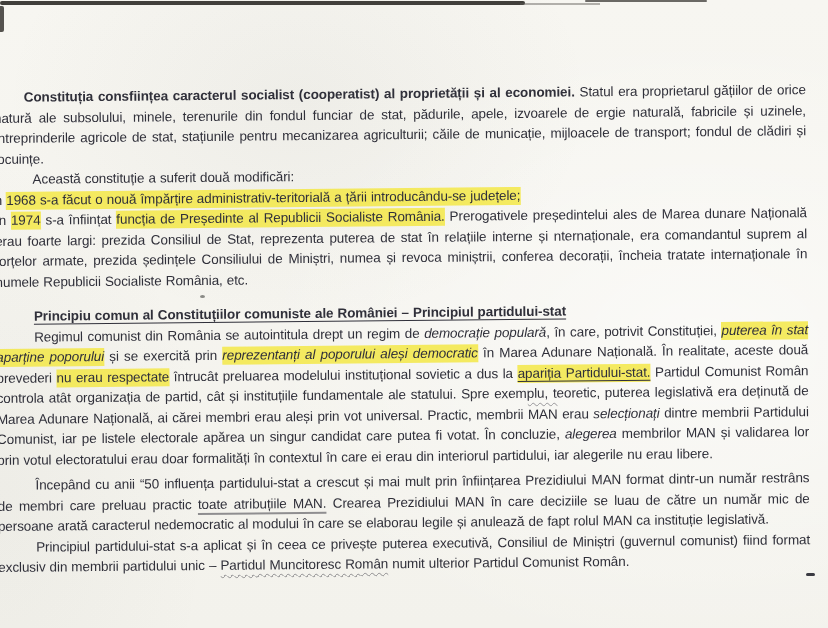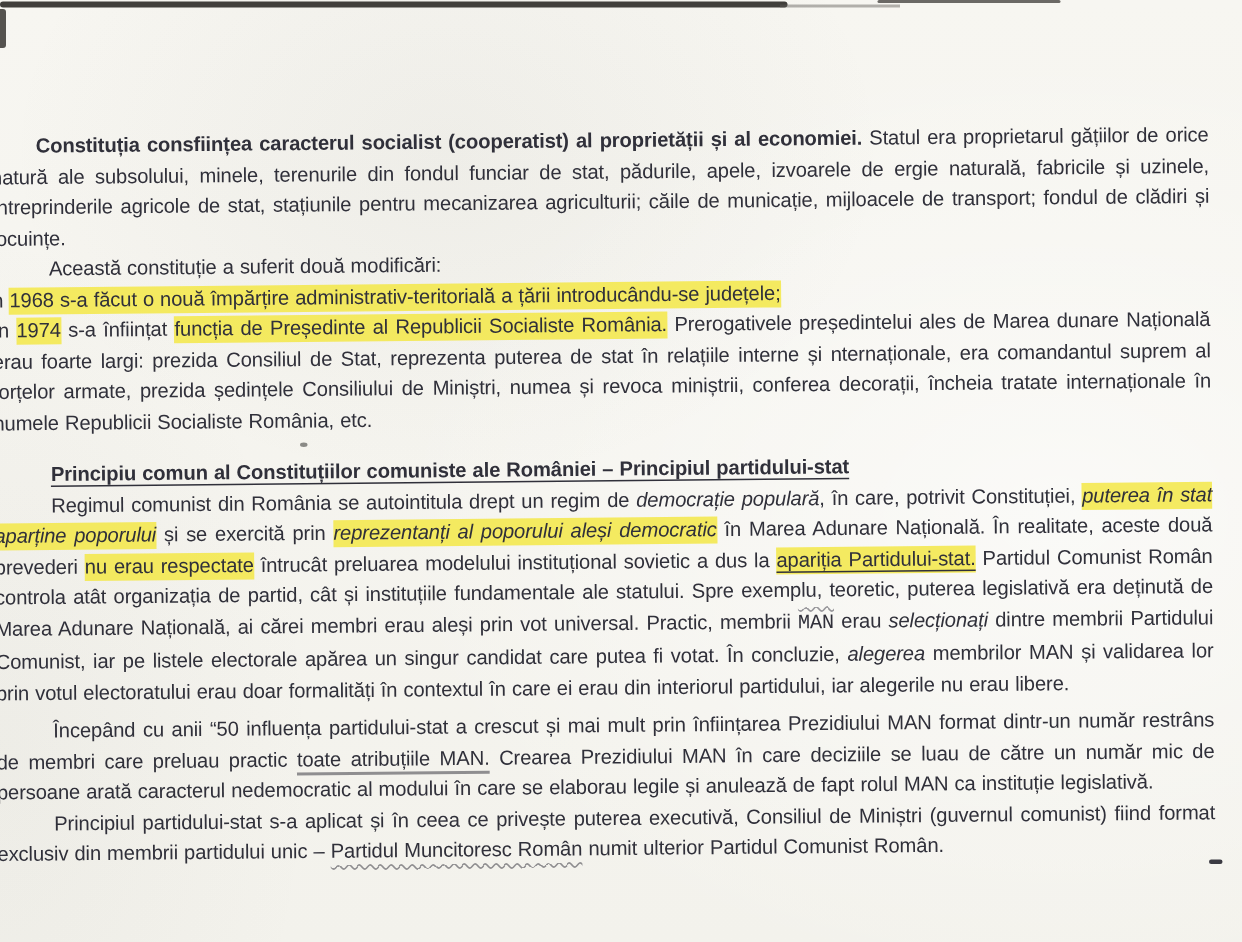--- a/index.html
+++ b/index.html
@@ -46,7 +46,7 @@
   .run.u{text-decoration:underline;text-decoration-thickness:1.4px;text-underline-offset:3px;}
   .run.pu{text-decoration:underline;text-decoration-color:#8f8e90;text-decoration-thickness:1.6px;text-underline-offset:4px;}
   .run.wavy{text-decoration-style:wavy;text-decoration-thickness:1px;}
-  .run.ol{text-decoration:overline;text-decoration-color:#97969a;text-decoration-thickness:1.3px;text-decoration-style:wavy;font-family:Liberation Mono, monospace;}
+  .run.ol{text-decoration:overline;text-decoration-color:#97969a;text-decoration-thickness:1.3px;text-decoration-style:wavy;}
 </style>
 </head>
 <body>

